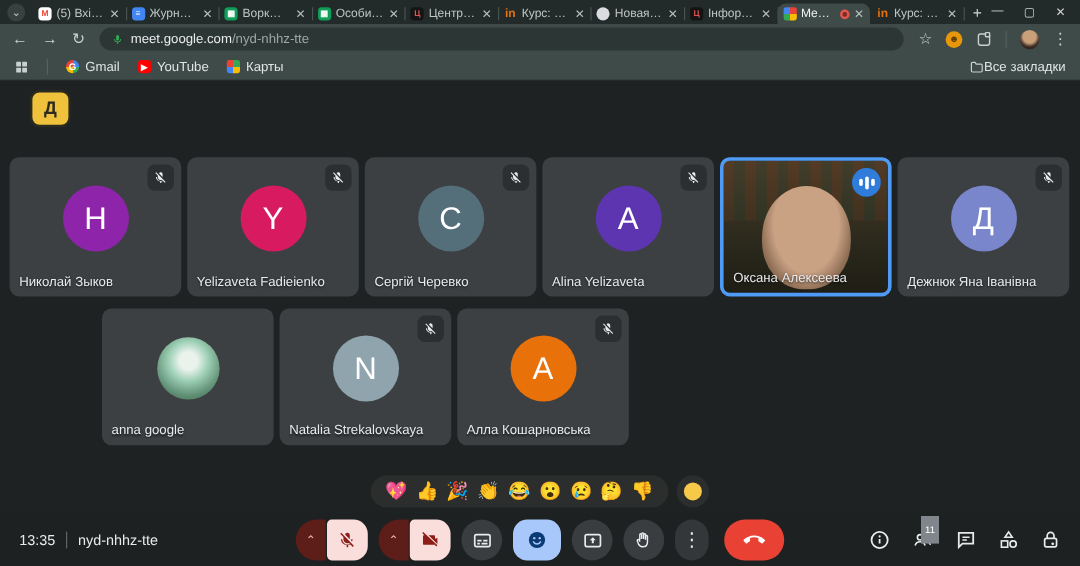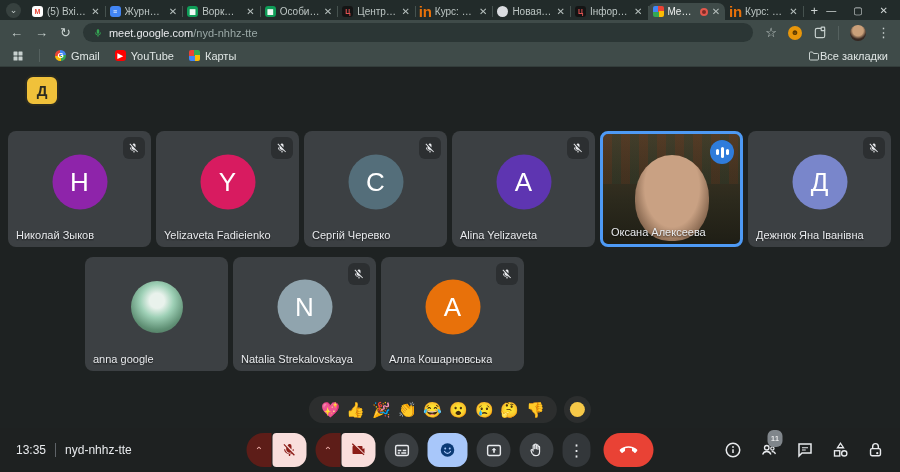--- a/index.html
+++ b/index.html
@@ -24,7 +24,7 @@
   .fav-doc    { background:#4285f4; color:#fff; }
   .fav-sheet  { background:#0f9d58; color:#fff; }
   .fav-centr  { background:#141414; color:#e05252; }
-  .fav-in     { background:transparent; color:#e8710a; font-size:15px; }
+  .fav-in     { background:transparent; color:#e8710a; font-size:10px; }
   .fav-chrome { background:#dadce0; border-radius:50%; }
   .fav-meet   { background:conic-gradient(#ea4335 0 25%, #fbbc04 0 50%, #34a853 0 75%, #4285f4 0 100%); border-radius:2px;}
   .rec-dot { width:8px; height:8px; border-radius:50%; border:2px solid #e2574c; background:#7e2b26; flex:0 0 auto;}

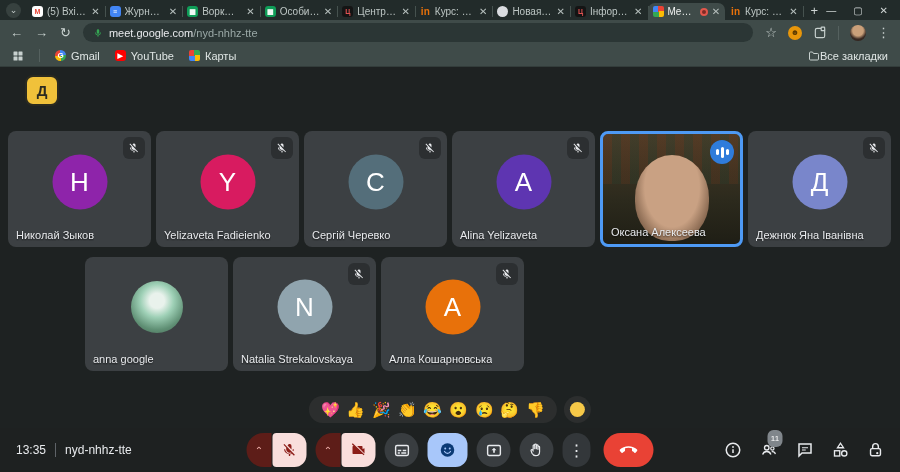--- a/index.html
+++ b/index.html
@@ -118,7 +118,7 @@
   .foot-right { margin-left:auto; display:flex; align-items:center; gap:17px; }
   .foot-ic { position:relative; display:flex; align-items:center; justify-content:center; }
   .count-badge { position:absolute; top:-11px; left:50%; transform:translateX(-10%);
-    min-width:15px; height:17px; border-radius:6px; background:#80868b; color:#fff; font-size:8px;
+    min-width:15px; height:23px; border-radius:0; background:#80868b; color:#fff; font-size:8px;
     display:flex; align-items:center; justify-content:center; padding:0 3px;}
   svg { display:block; }
 </style>

